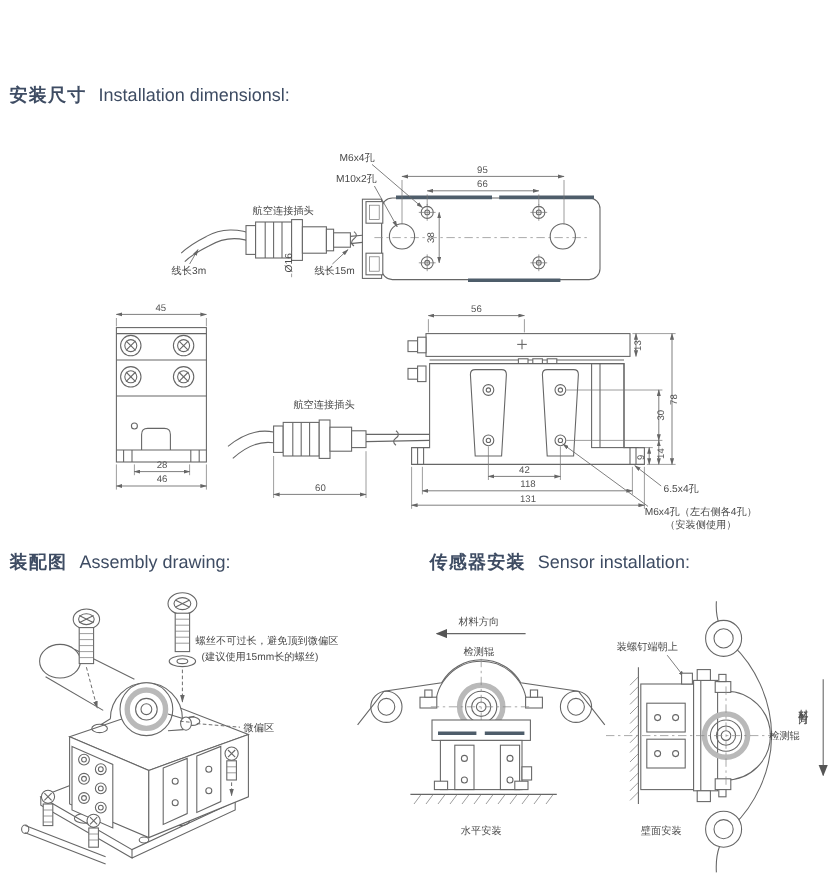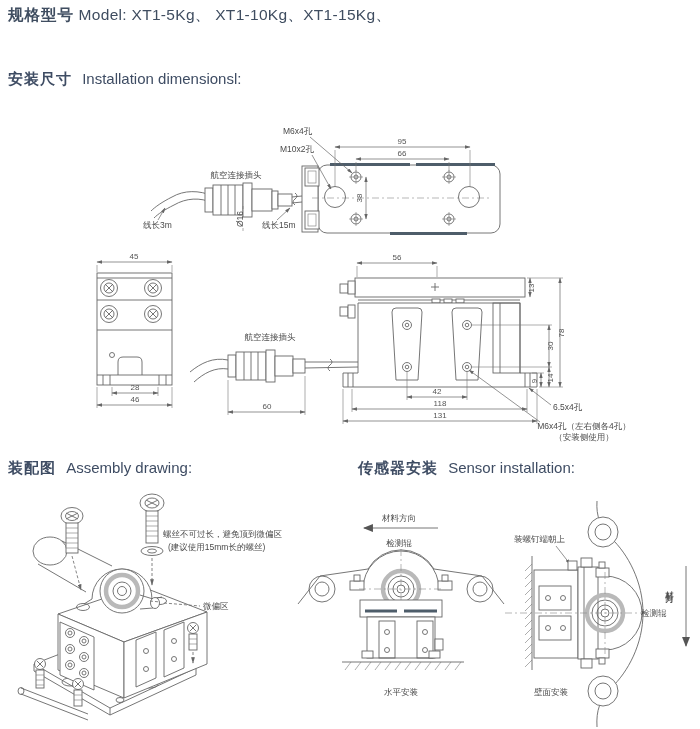--- a/index.html
+++ b/index.html
@@ -26,11 +26,6 @@
 
 <div class="canvas">
 
-  <div class="toptext" style="left:8px;top:5px;">
-    <span class="zh" style="font-weight:600;letter-spacing:1px;">规格型号</span>
-    <span>Model:</span>
-    <span>XT1-5Kg、  XT1-10Kg、XT1-15Kg、</span>
-  </div>
 
   <div class="sech" style="left:8px;top:70px;">
     <span class="zh">安装尺寸</span>

